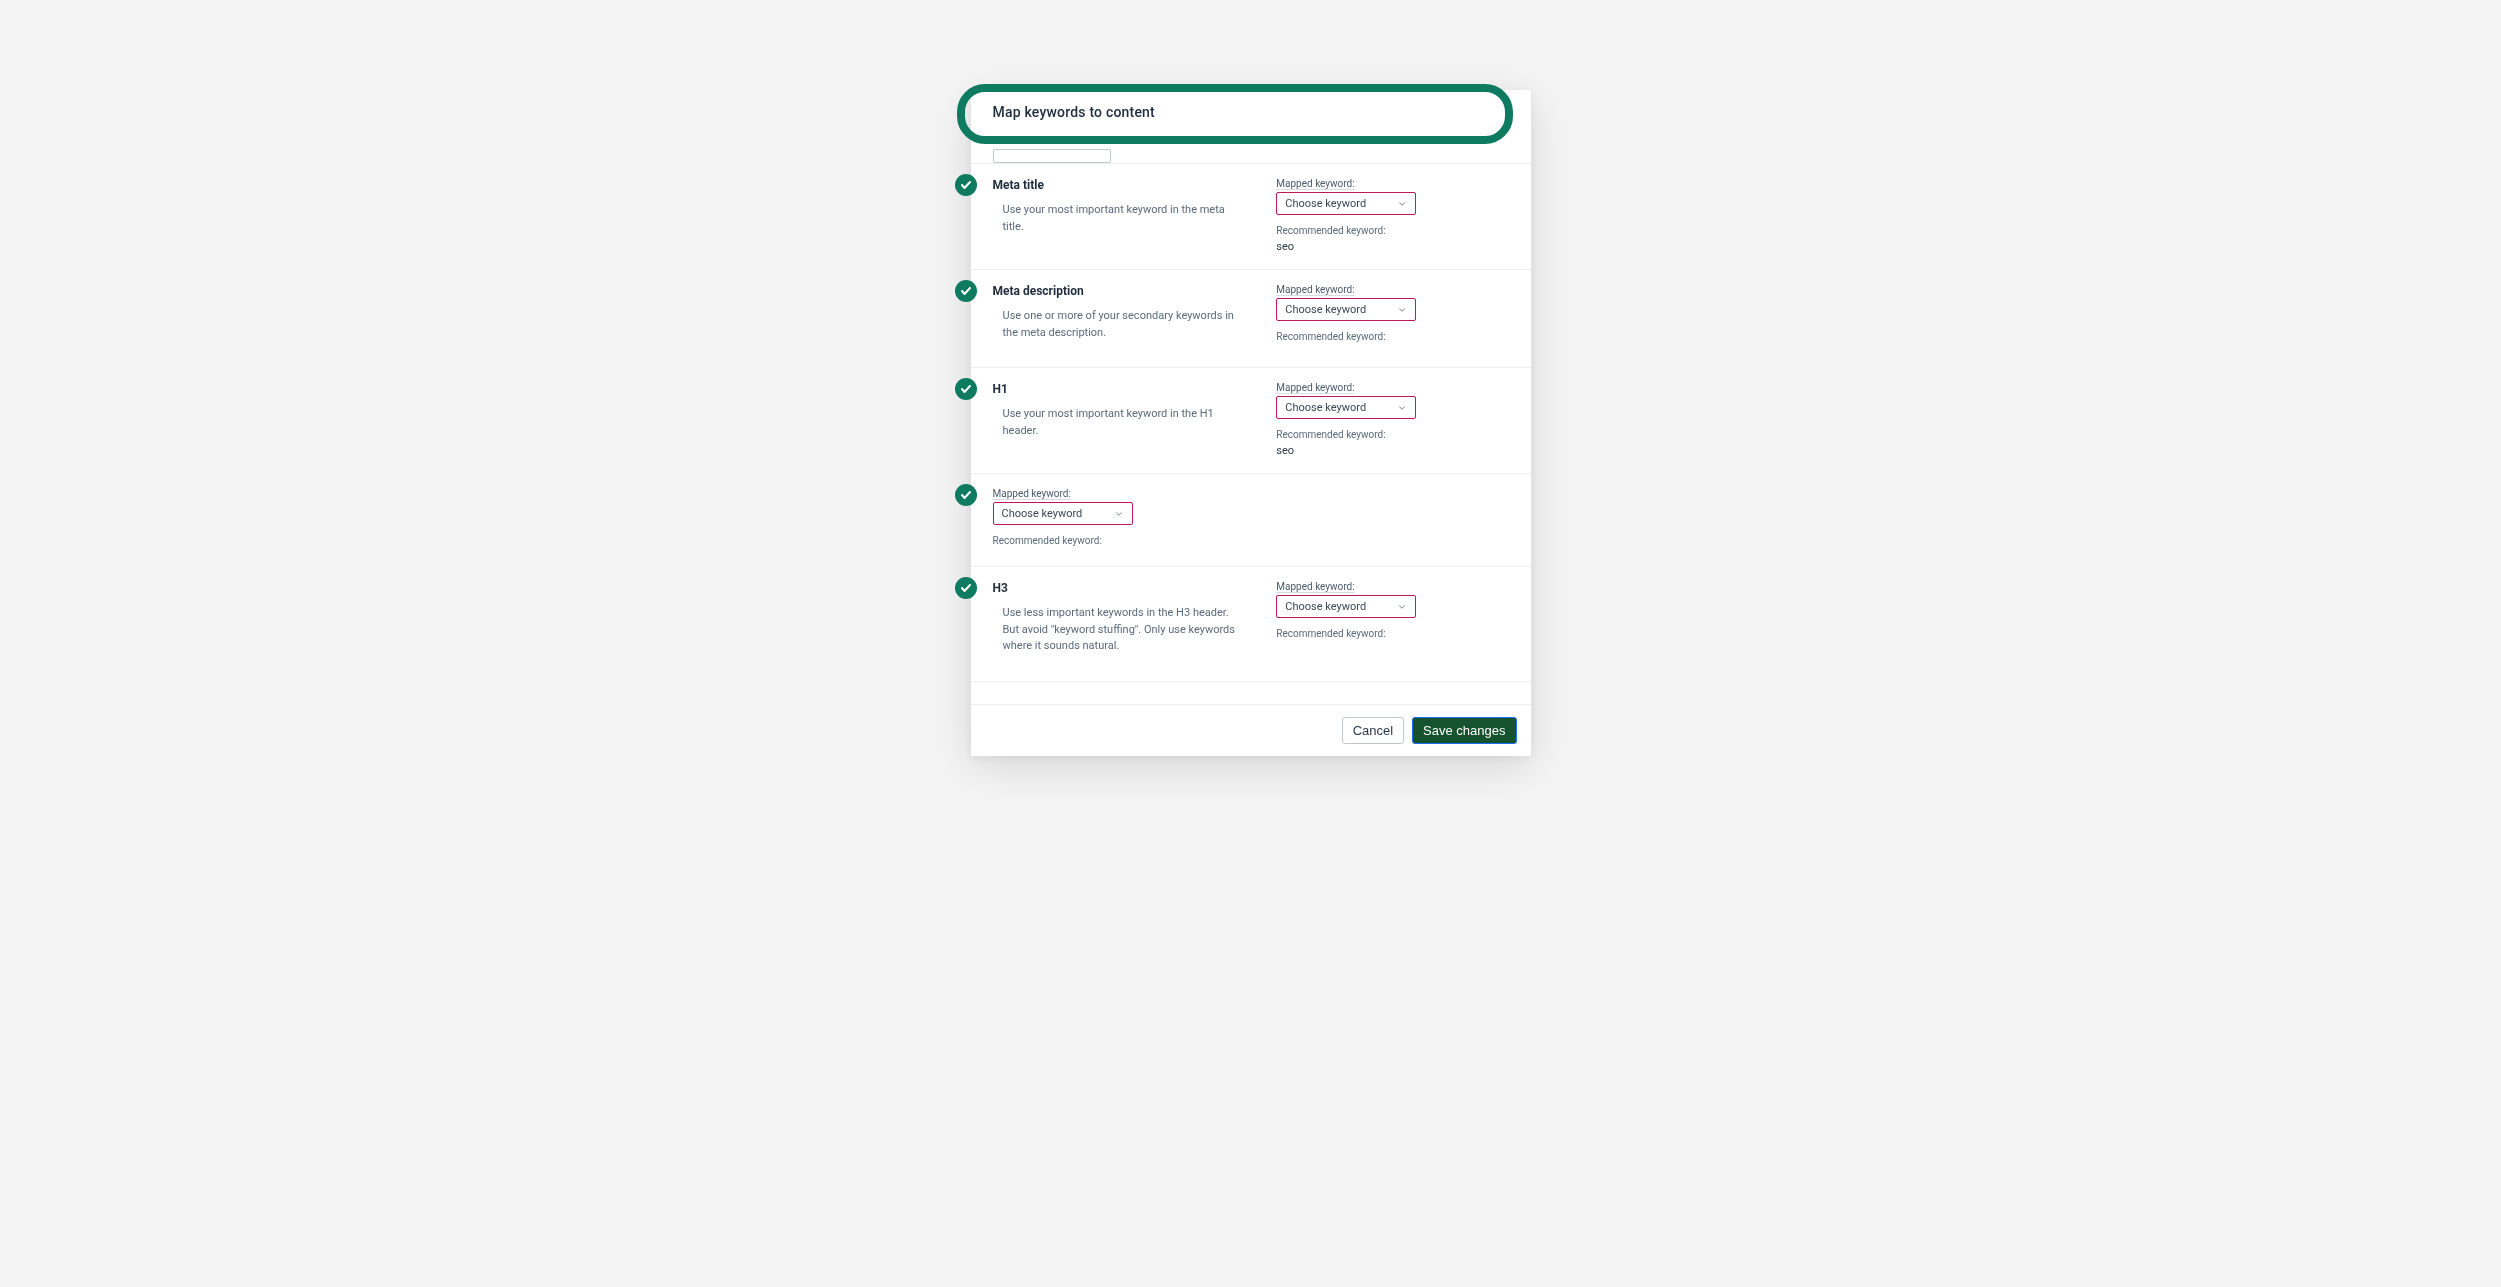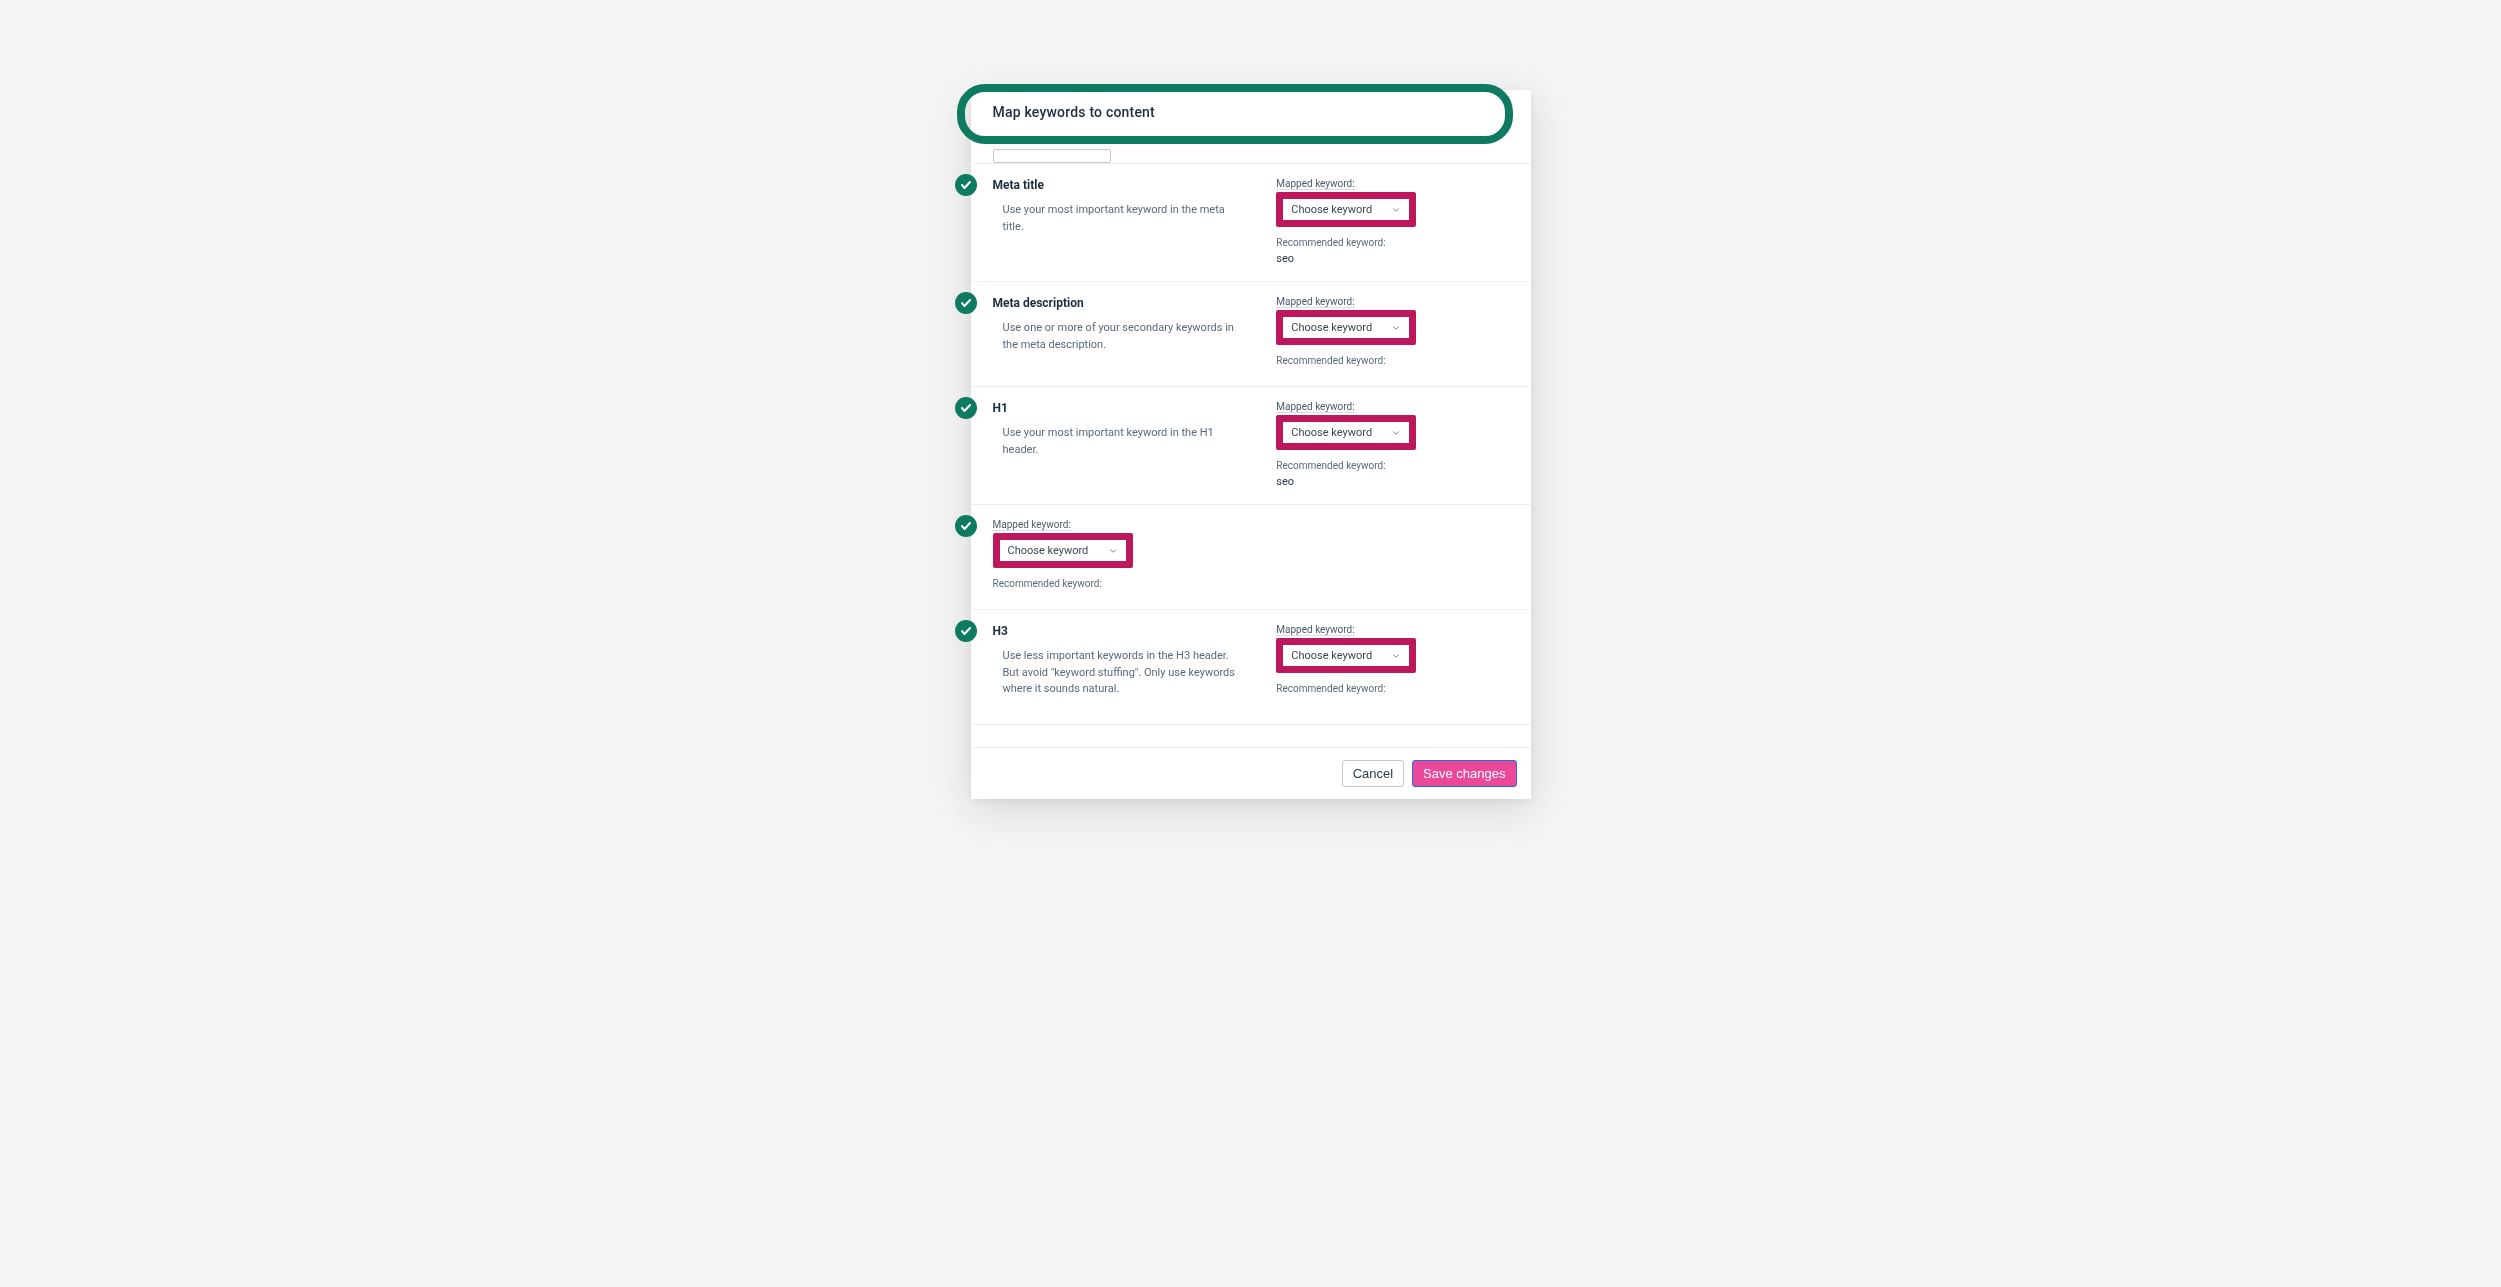--- a/index.html
+++ b/index.html
@@ -132,7 +132,7 @@
     display: flex;
     align-items: center;
     justify-content: space-between;
-    border: 7px solid #be185d;
+    border: 1px solid #be185d;
     border-radius: 2px;
     padding: 4px 8px;
     font-size: 11px;

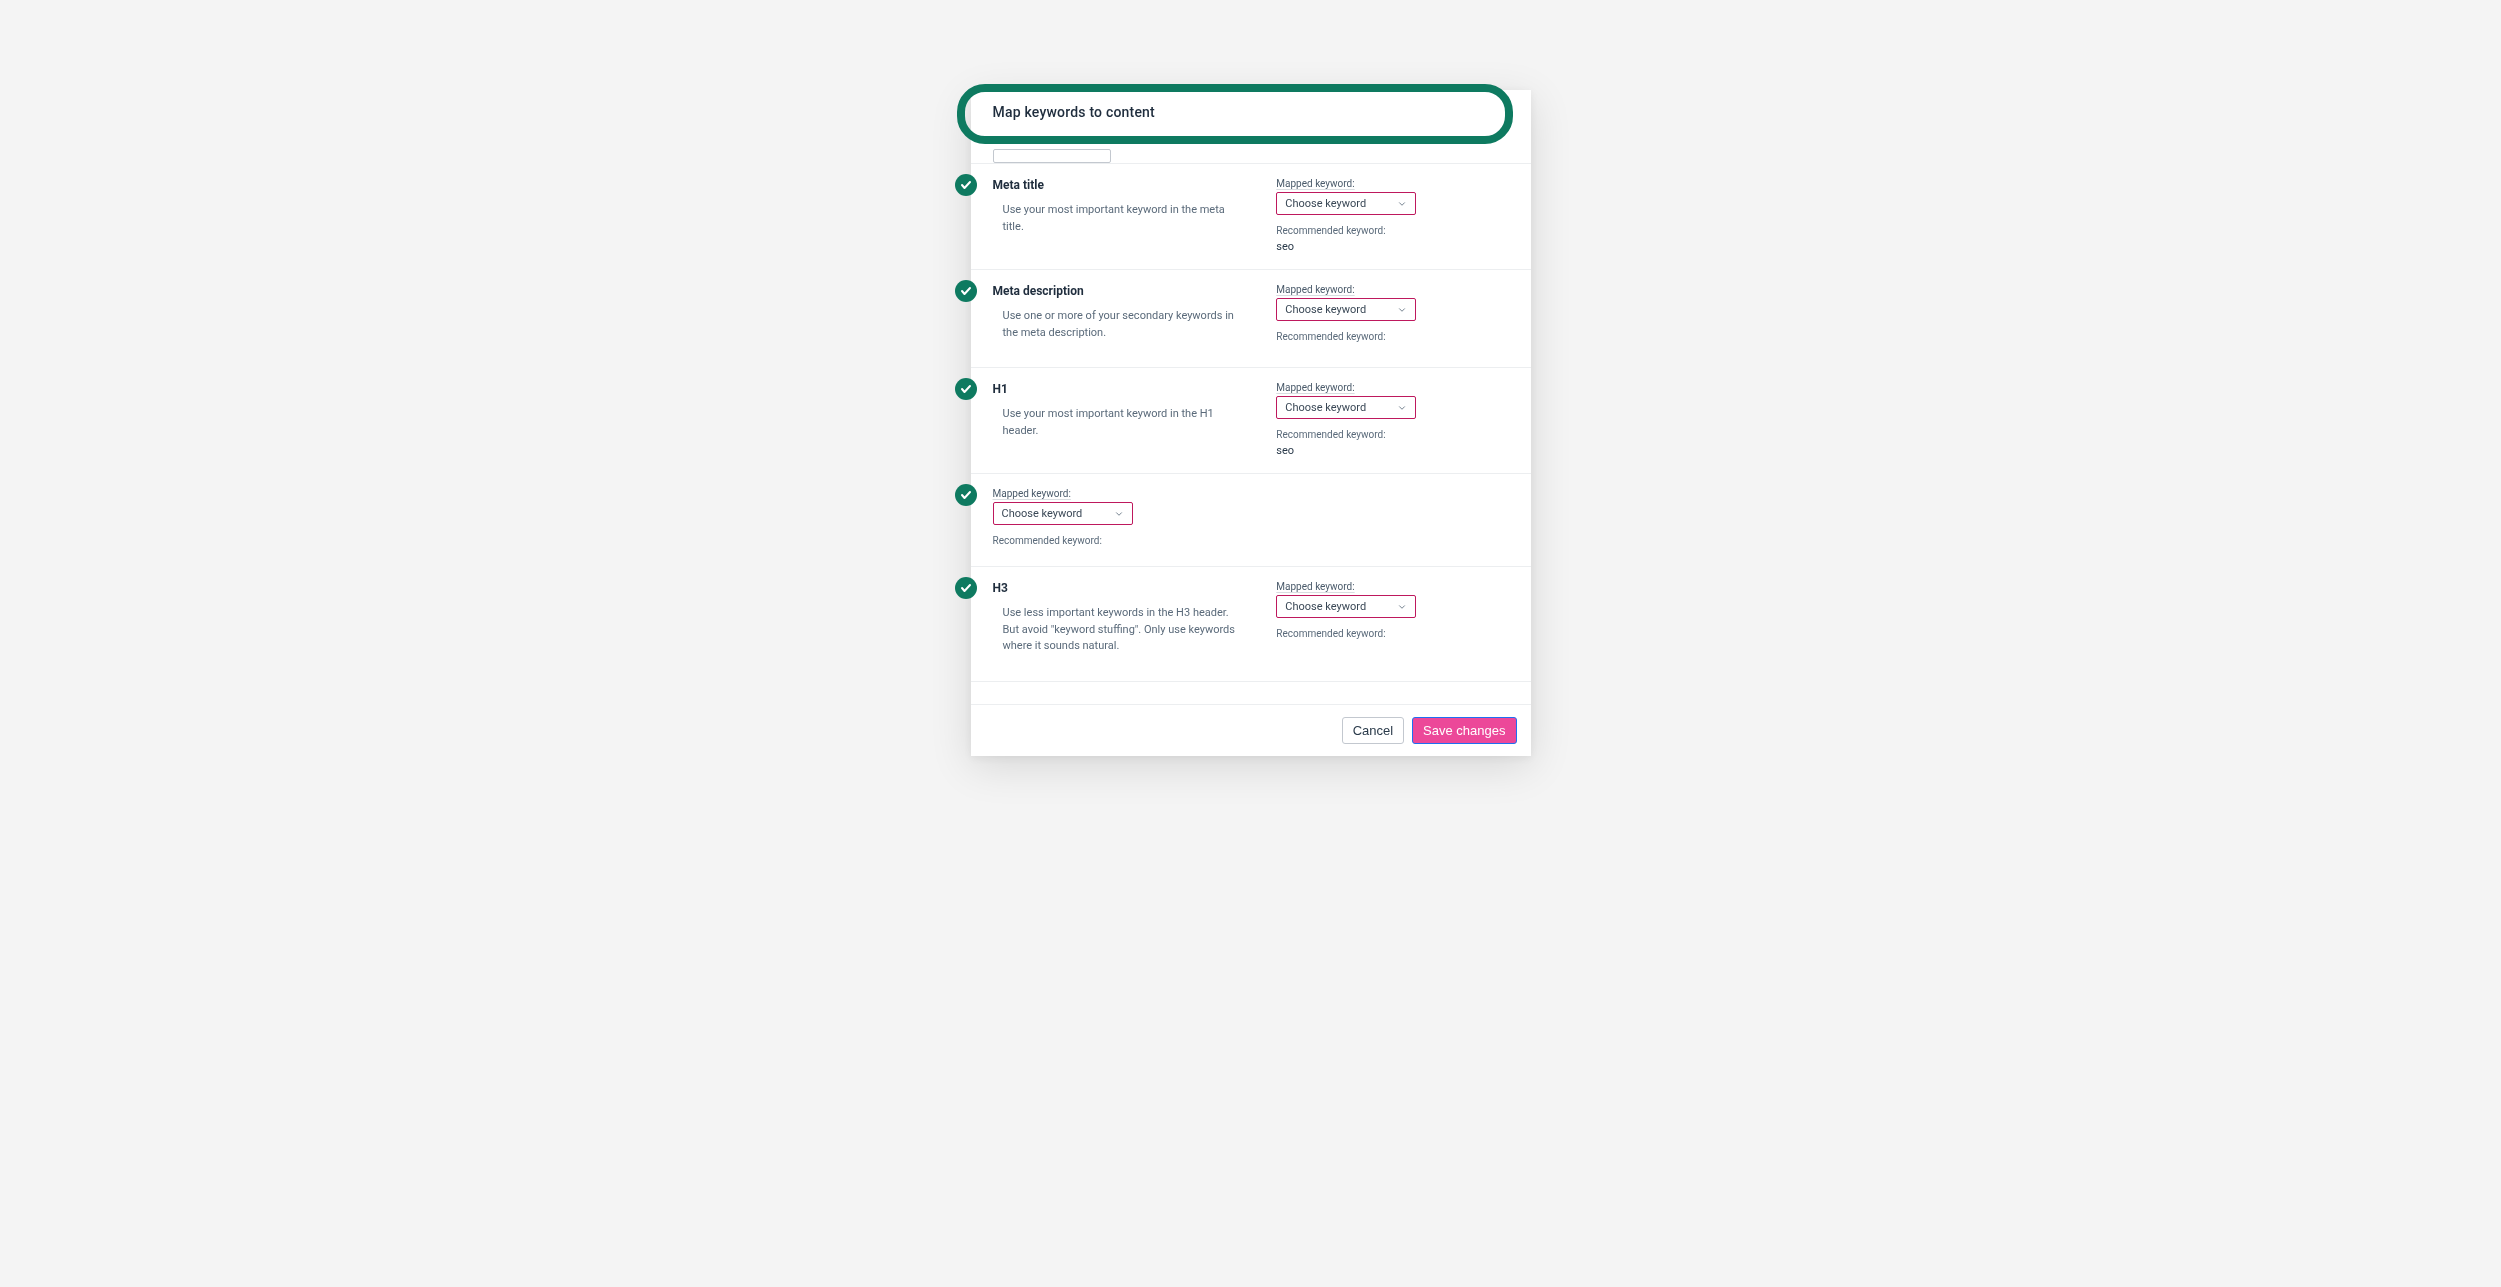--- a/index.html
+++ b/index.html
@@ -173,7 +173,7 @@
     border: 1px solid #c3c8cf;
   }
   .btn-primary {
-    background: #ec4899;
+    background: #14532d;
     color: #fff;
     border: 1px solid #1d6ff2;
   }

